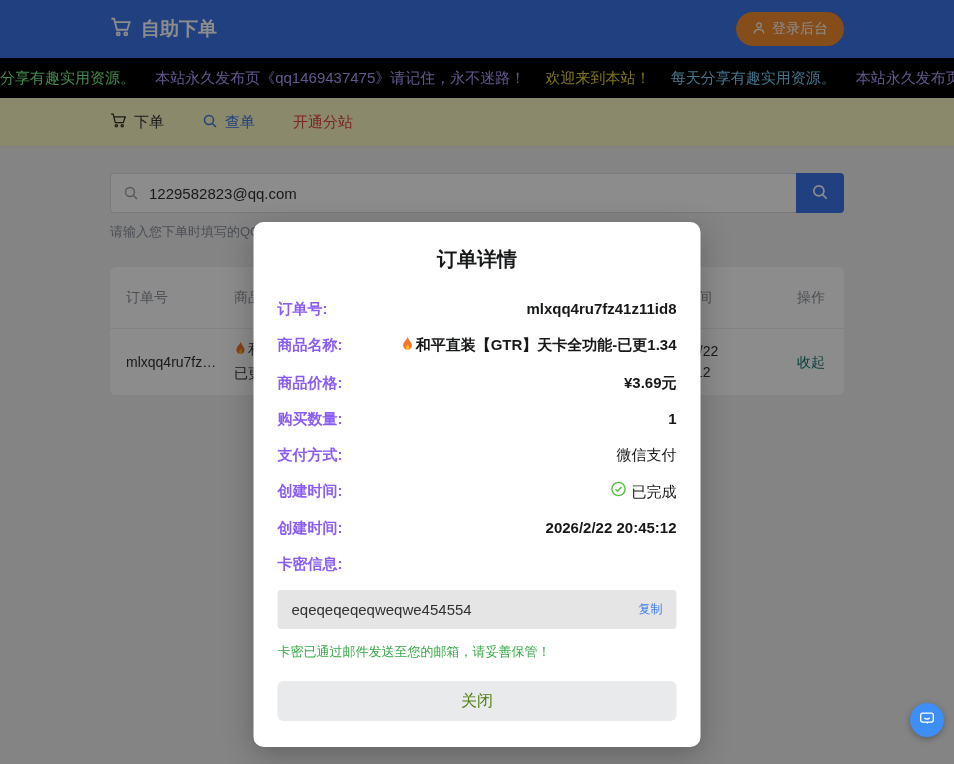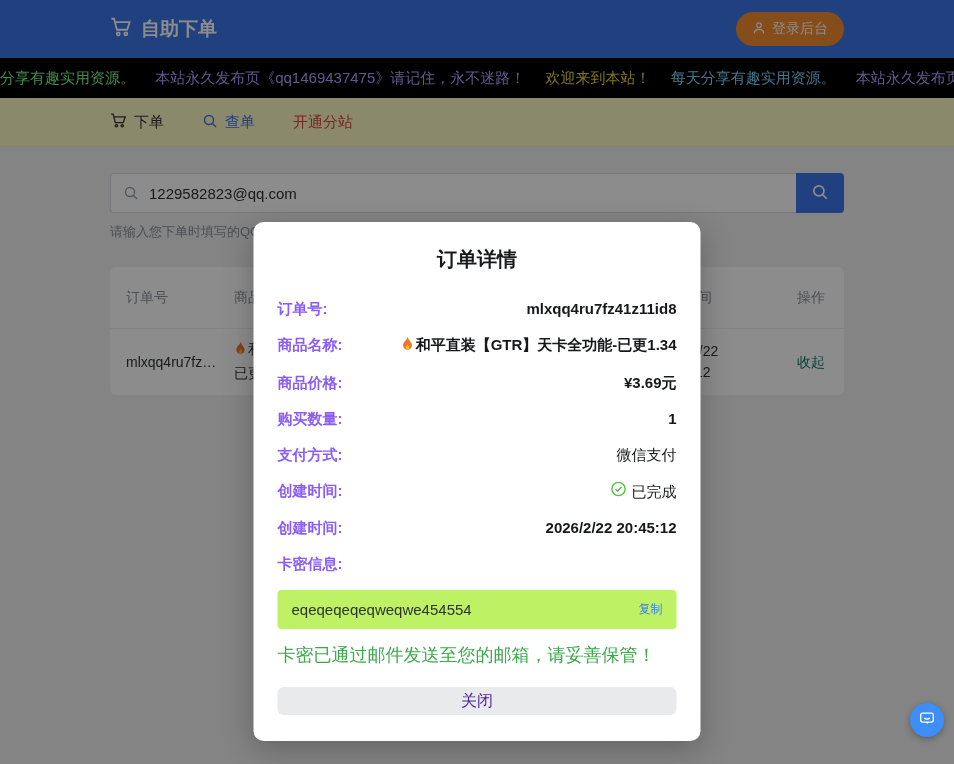--- a/index.html
+++ b/index.html
@@ -70,7 +70,7 @@
   .m-value { flex:1; text-align:right; color:#17181a; }
   .m-row.b .m-value { font-weight:bold; }
   .m-status { display:inline-flex; align-items:flex-end; gap:5px; }
-  .code-box { margin-top:4px; background:#bef264; border-radius:4px; padding:11px 14px;
+  .code-box { margin-top:4px; background:#e5e5e5; border-radius:4px; padding:11px 14px;
     display:flex; align-items:center; justify-content:space-between; font-size:15px;
     color:#303133; }
   .copy-link { color:#3d7bf5; cursor:pointer; font-size:12px; }

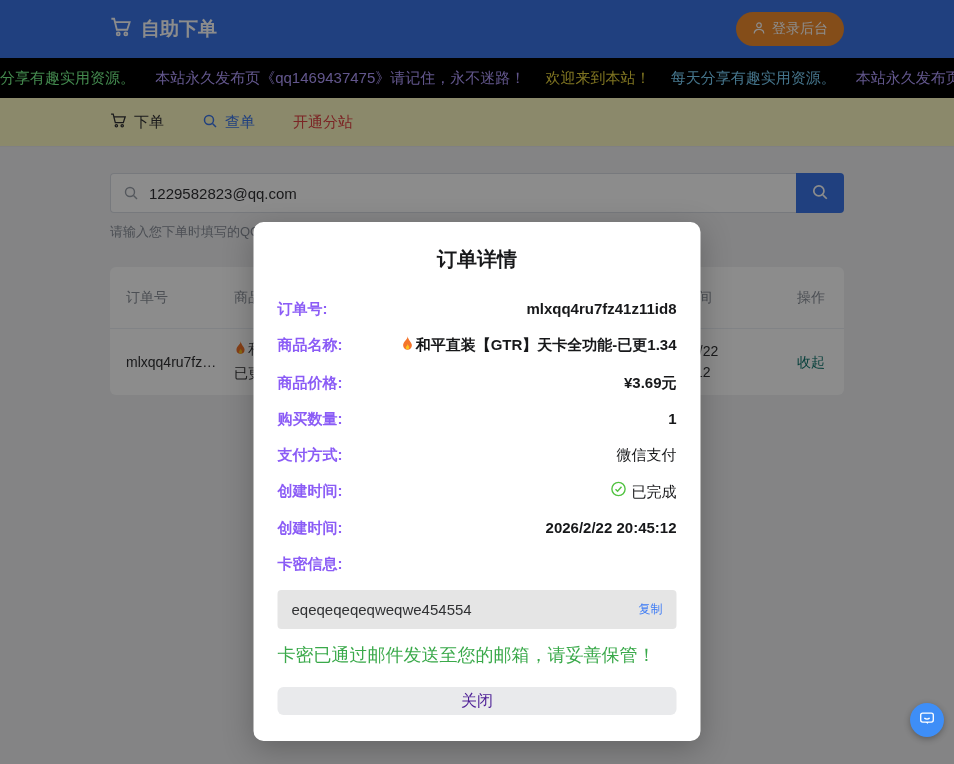--- a/index.html
+++ b/index.html
@@ -74,7 +74,7 @@
     display:flex; align-items:center; justify-content:space-between; font-size:15px;
     color:#303133; }
   .copy-link { color:#3d7bf5; cursor:pointer; font-size:12px; }
-  .m-note { margin-top:14px; font-size:18px; color:#3aa94a; }
+  .m-note { margin-top:14px; font-size:13px; color:#3aa94a; }
   .close-btn { margin-top:20px; width:100%; height:28px; background:#e9eaec; border:none;
     border-radius:6px; font-size:16px; color:#4c1d95; cursor:pointer; font-family:inherit; }
 

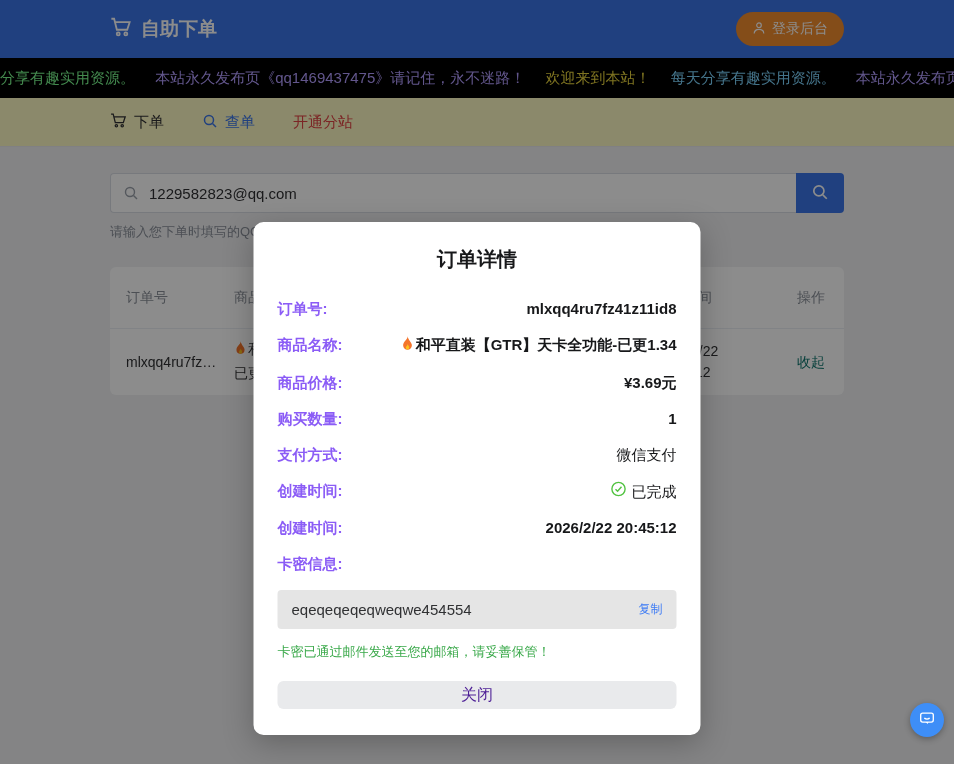--- a/index.html
+++ b/index.html
@@ -75,8 +75,8 @@
     color:#303133; }
   .copy-link { color:#3d7bf5; cursor:pointer; font-size:12px; }
   .m-note { margin-top:14px; font-size:13px; color:#3aa94a; }
-  .close-btn { margin-top:20px; width:100%; height:28px; background:#e9eaec; border:none;
-    border-radius:6px; font-size:16px; color:#4c1d95; cursor:pointer; font-family:inherit; }
+  .close-btn { margin-top:20px; width:100%; height:40px; background:#e9eaec; border:none;
+    border-radius:6px; font-size:16px; color:#4d7c0f; cursor:pointer; font-family:inherit; }
 
   
   .chat-fab { position:absolute; right:10px; top:703px; width:34px; height:34px;

